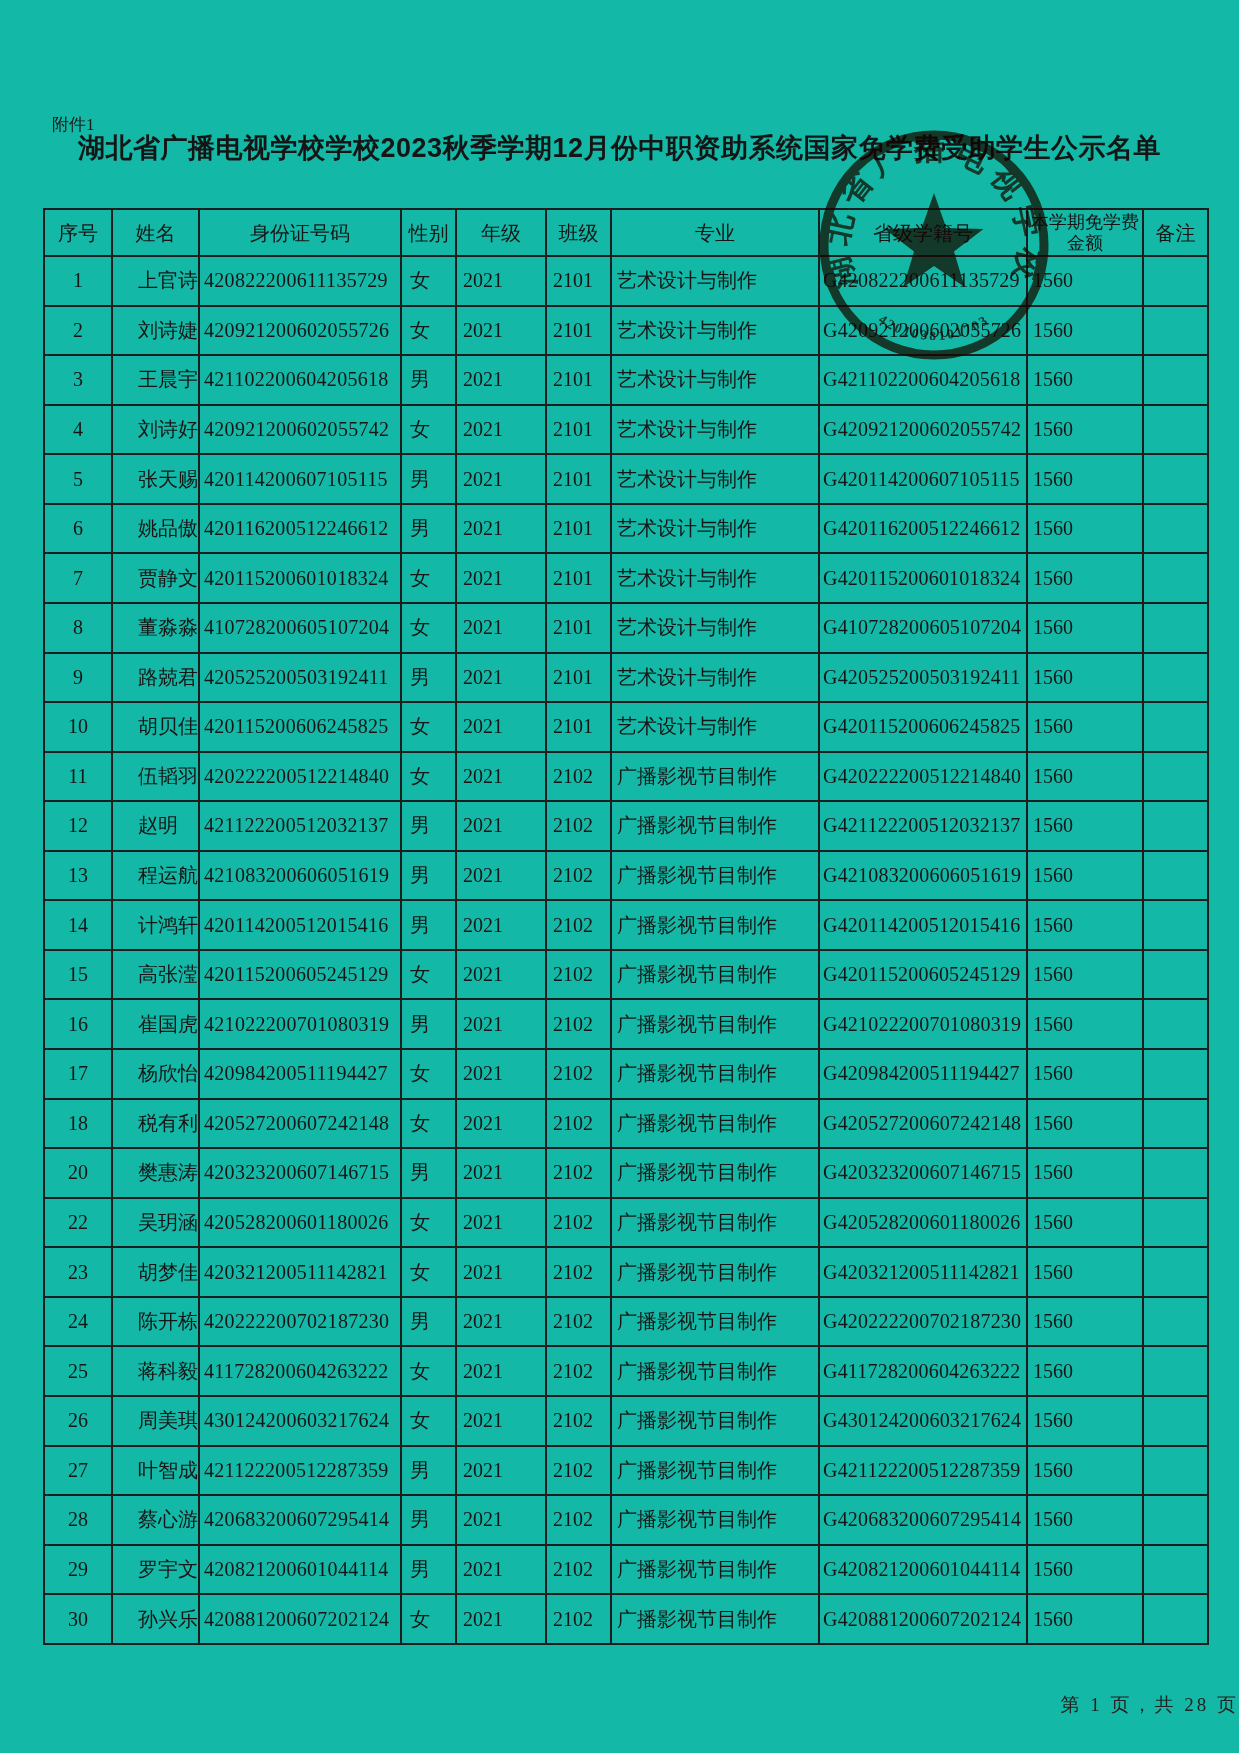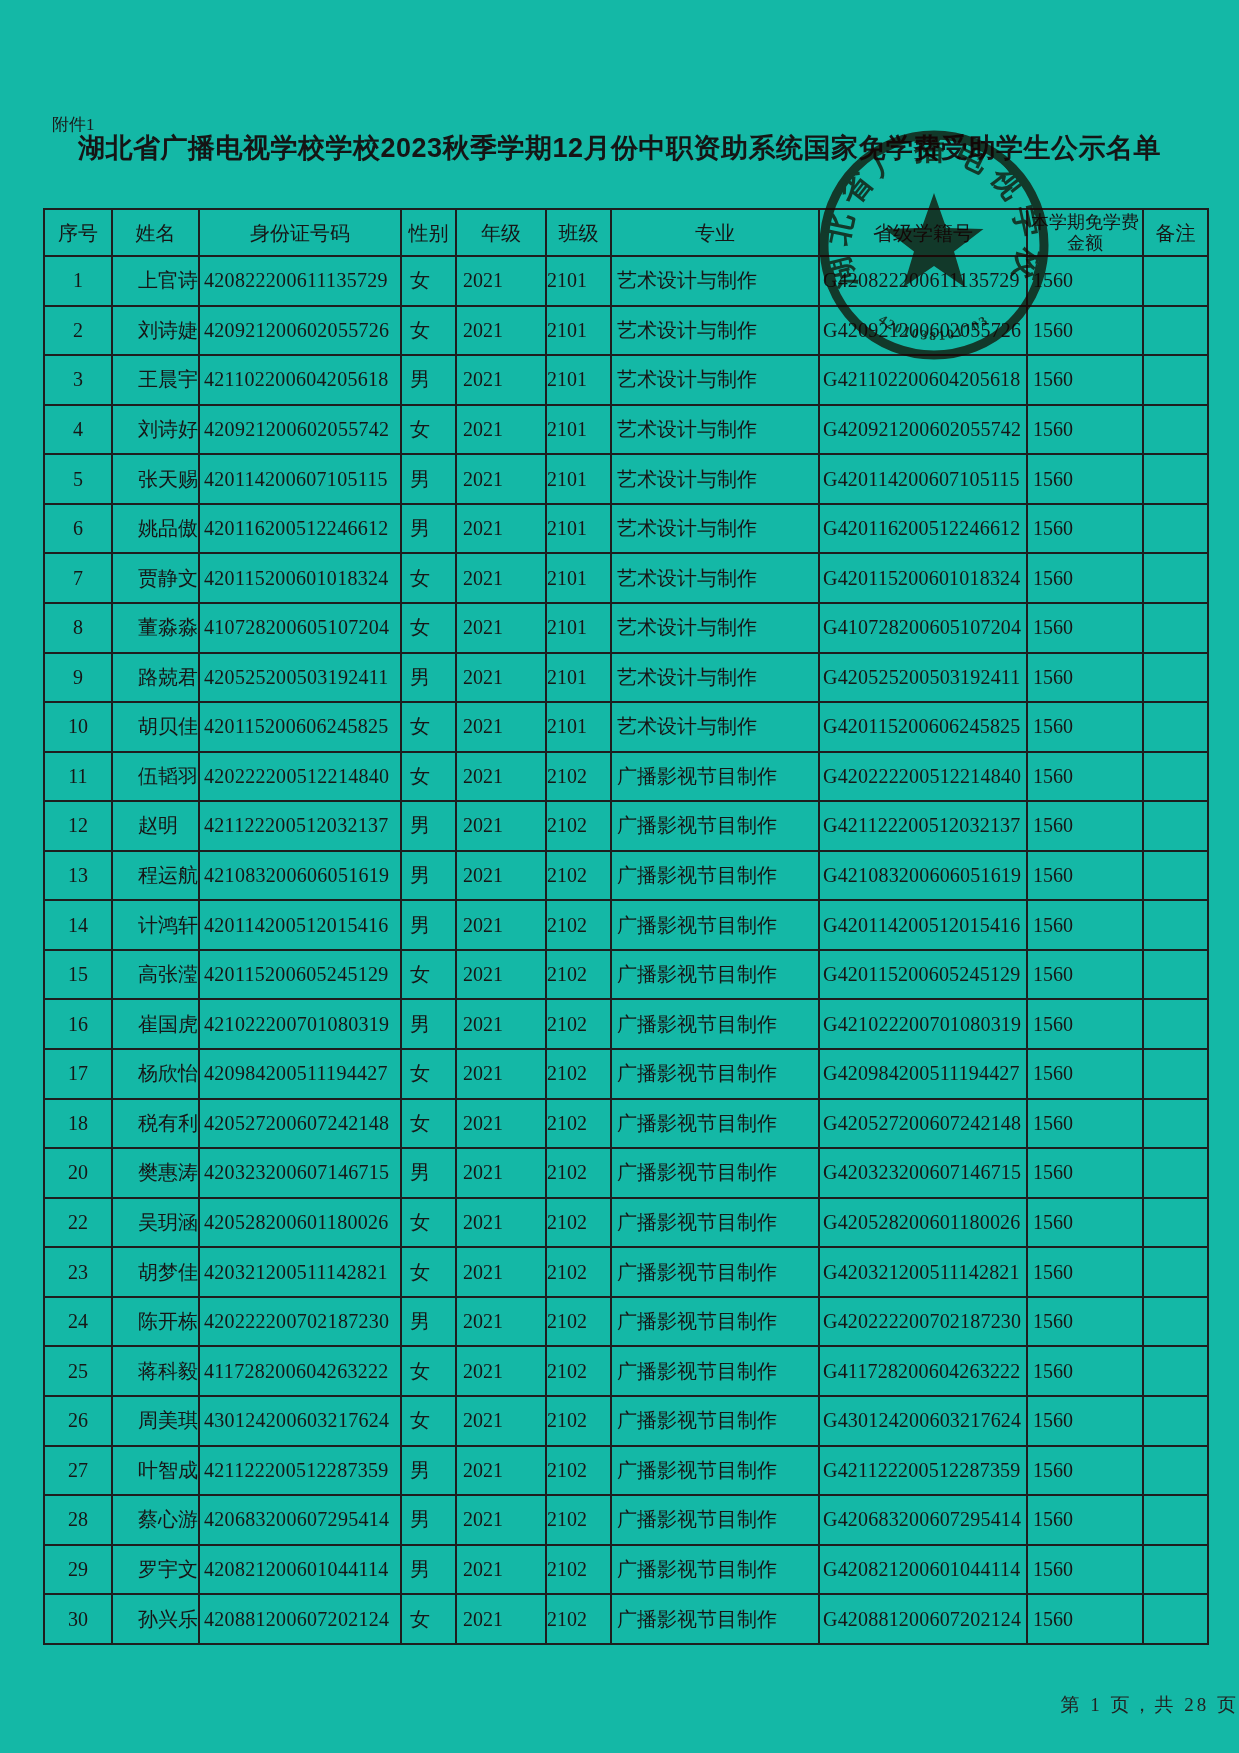--- a/index.html
+++ b/index.html
@@ -31,7 +31,7 @@
   .roster td.c2{padding-left:4px;letter-spacing:.3px;border-radius:8px;}
   .roster td.c3{padding-left:8px;}
   .roster td.c4{padding-left:6px;margin-top:20px;}
-  .roster td.c5{}
+  .roster td.c5{padding-left:6px;}
   .roster td.c6{padding-left:5px;}
   .roster td.c7{padding-left:3px;letter-spacing:.2px;}
   .roster td.c8{padding-left:5px;}

